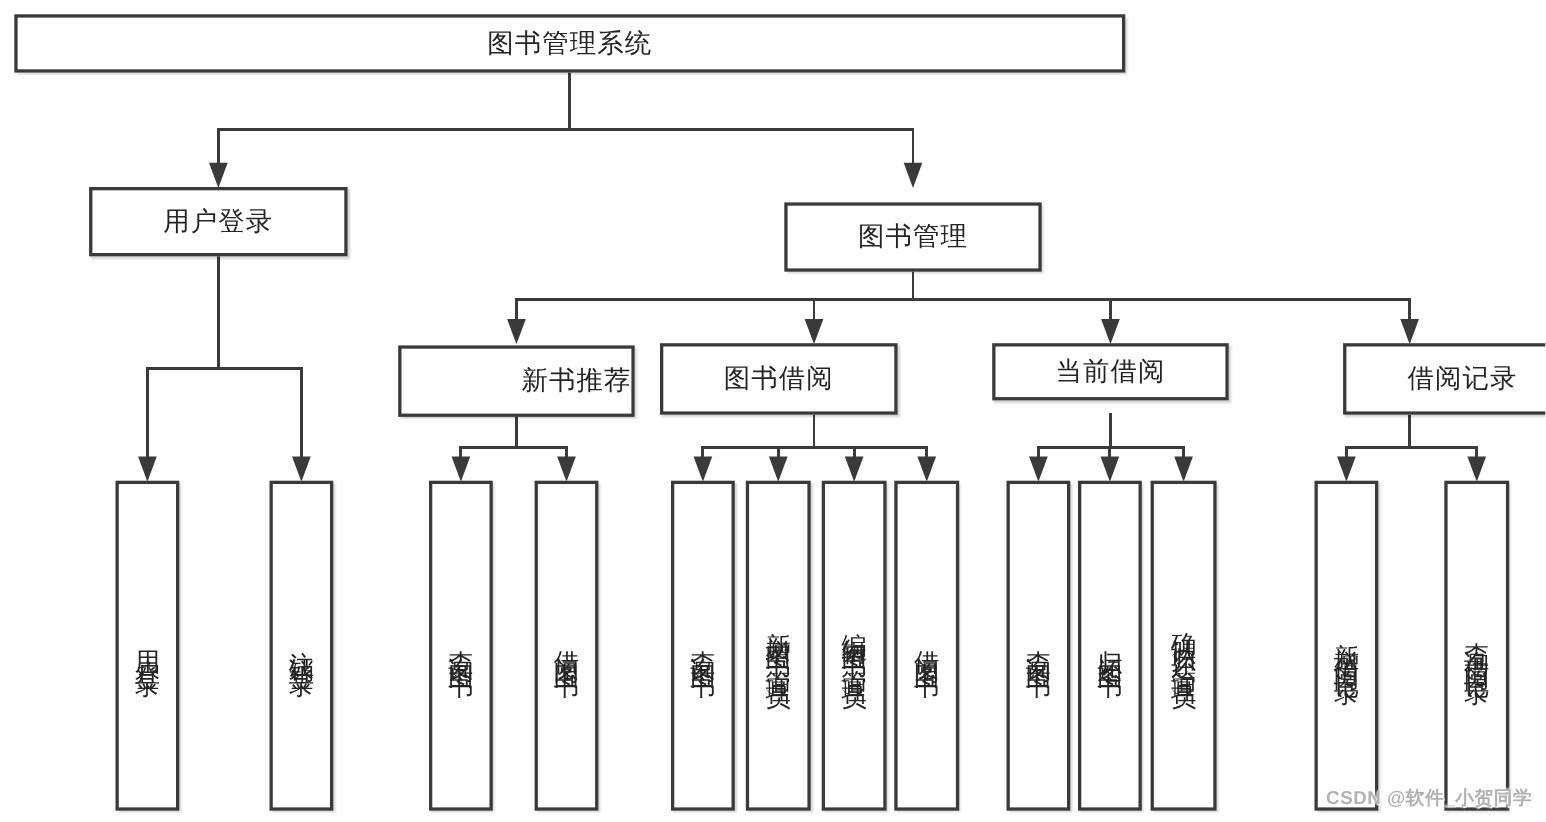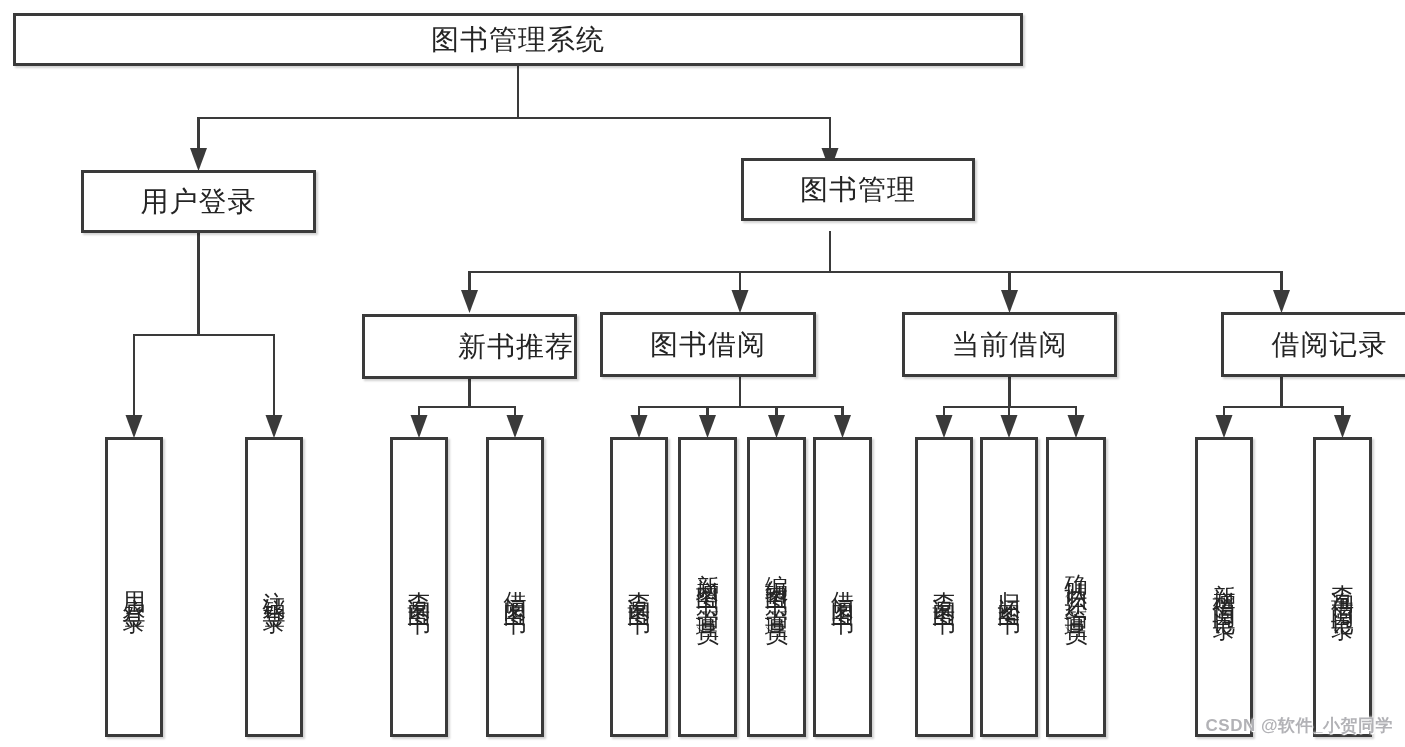--- a/index.html
+++ b/index.html
@@ -20,7 +20,7 @@
     color:var(--text);
   }
   .node .lbl{line-height:1; white-space:nowrap;}
-  .node-h .lbl{font-size:28px; letter-spacing:1px;}
+  .node-h .lbl{font-size:24px; letter-spacing:1px;}
   .node-v .lbl{
     writing-mode:vertical-rl; text-orientation:mixed;
     font-size:23px; letter-spacing:7px;

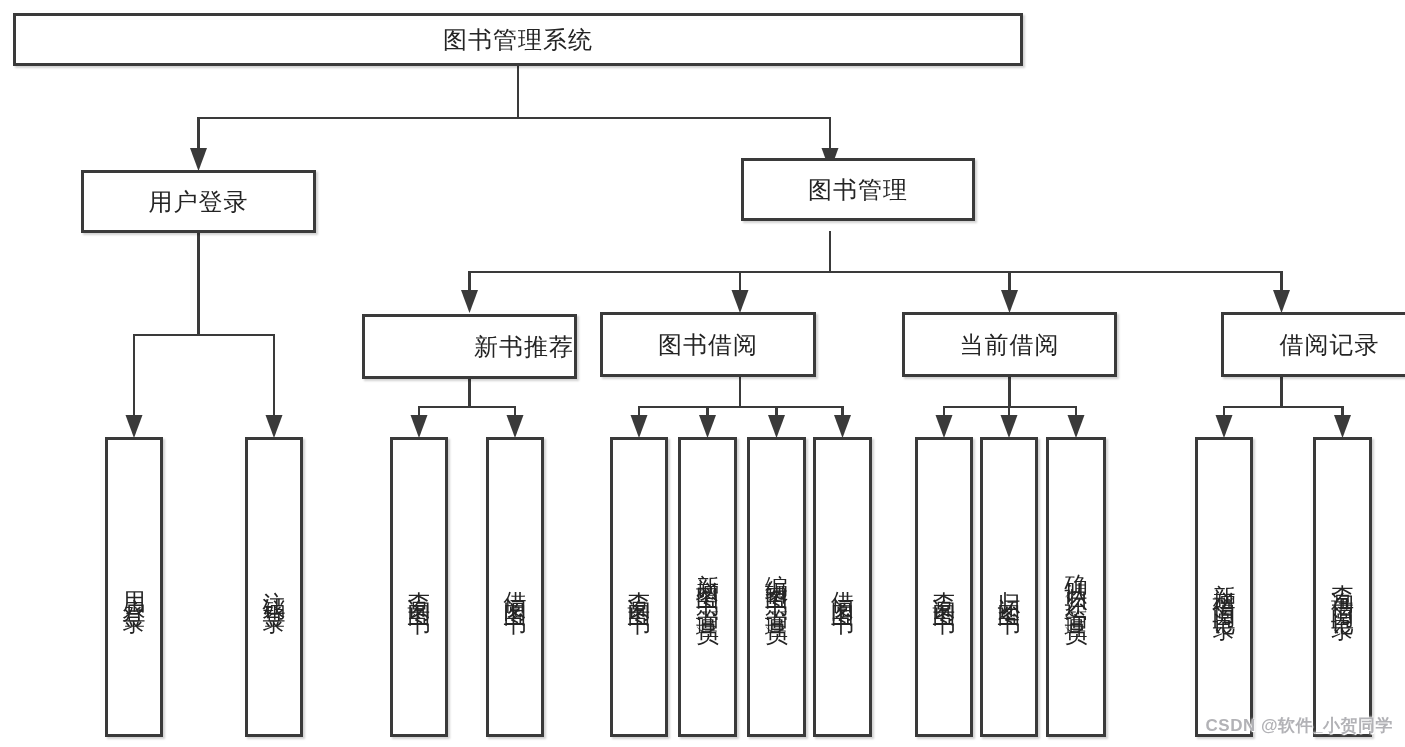--- a/index.html
+++ b/index.html
@@ -97,7 +97,7 @@
     <div class="node node-h" style="left: 81px; top: 170px; width: 235px; height: 63px;">
       <span class="lbl">用户登录</span>
     </div>
-    <div class="node node-h" style="left: 713px; top: 158px; width: 234px; height: 63px; margin-left: 28px;">
+    <div class="node node-h" style="left: 713px; top: 184px; width: 234px; height: 63px;">
       <span class="lbl">图书管理</span>
     </div>
     <div class="node node-h" style="left: 362px; top: 314px; width: 215px; height: 65px; justify-content: flex-end;">

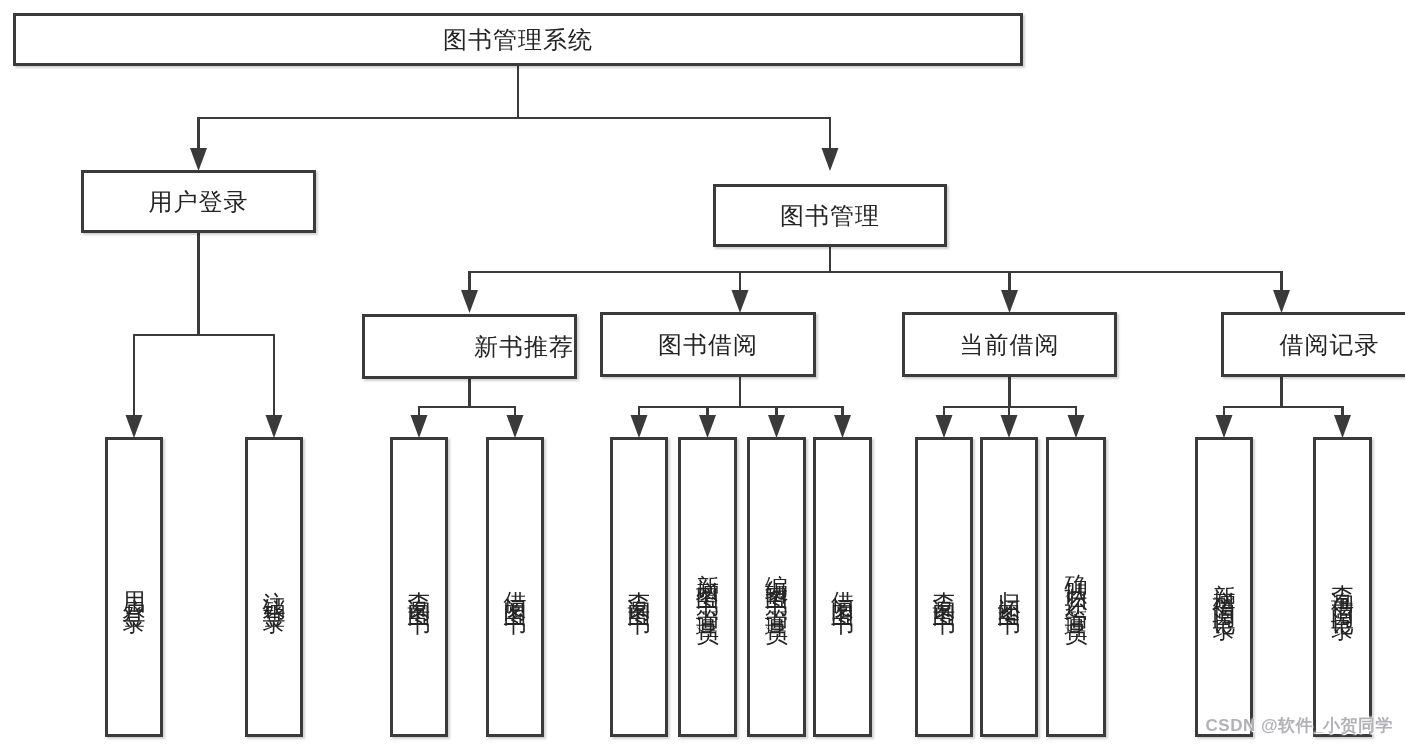--- a/index.html
+++ b/index.html
@@ -106,7 +106,7 @@
     <div class="node node-h" style="left: 600px; top: 312px; width: 216px; height: 65px;">
       <span class="lbl">图书借阅</span>
     </div>
-    <div class="node node-h" style="left: 902px; top: 312px; width: 215px; height: 65px;">
+    <div class="node node-h" style="left: 902px; top: 312px; width: 215px; height: 52px;">
       <span class="lbl">当前借阅</span>
     </div>
     <div class="node node-h" style="left: 1173px; top: 312px; width: 217px; height: 65px; margin-left: 48px;">

